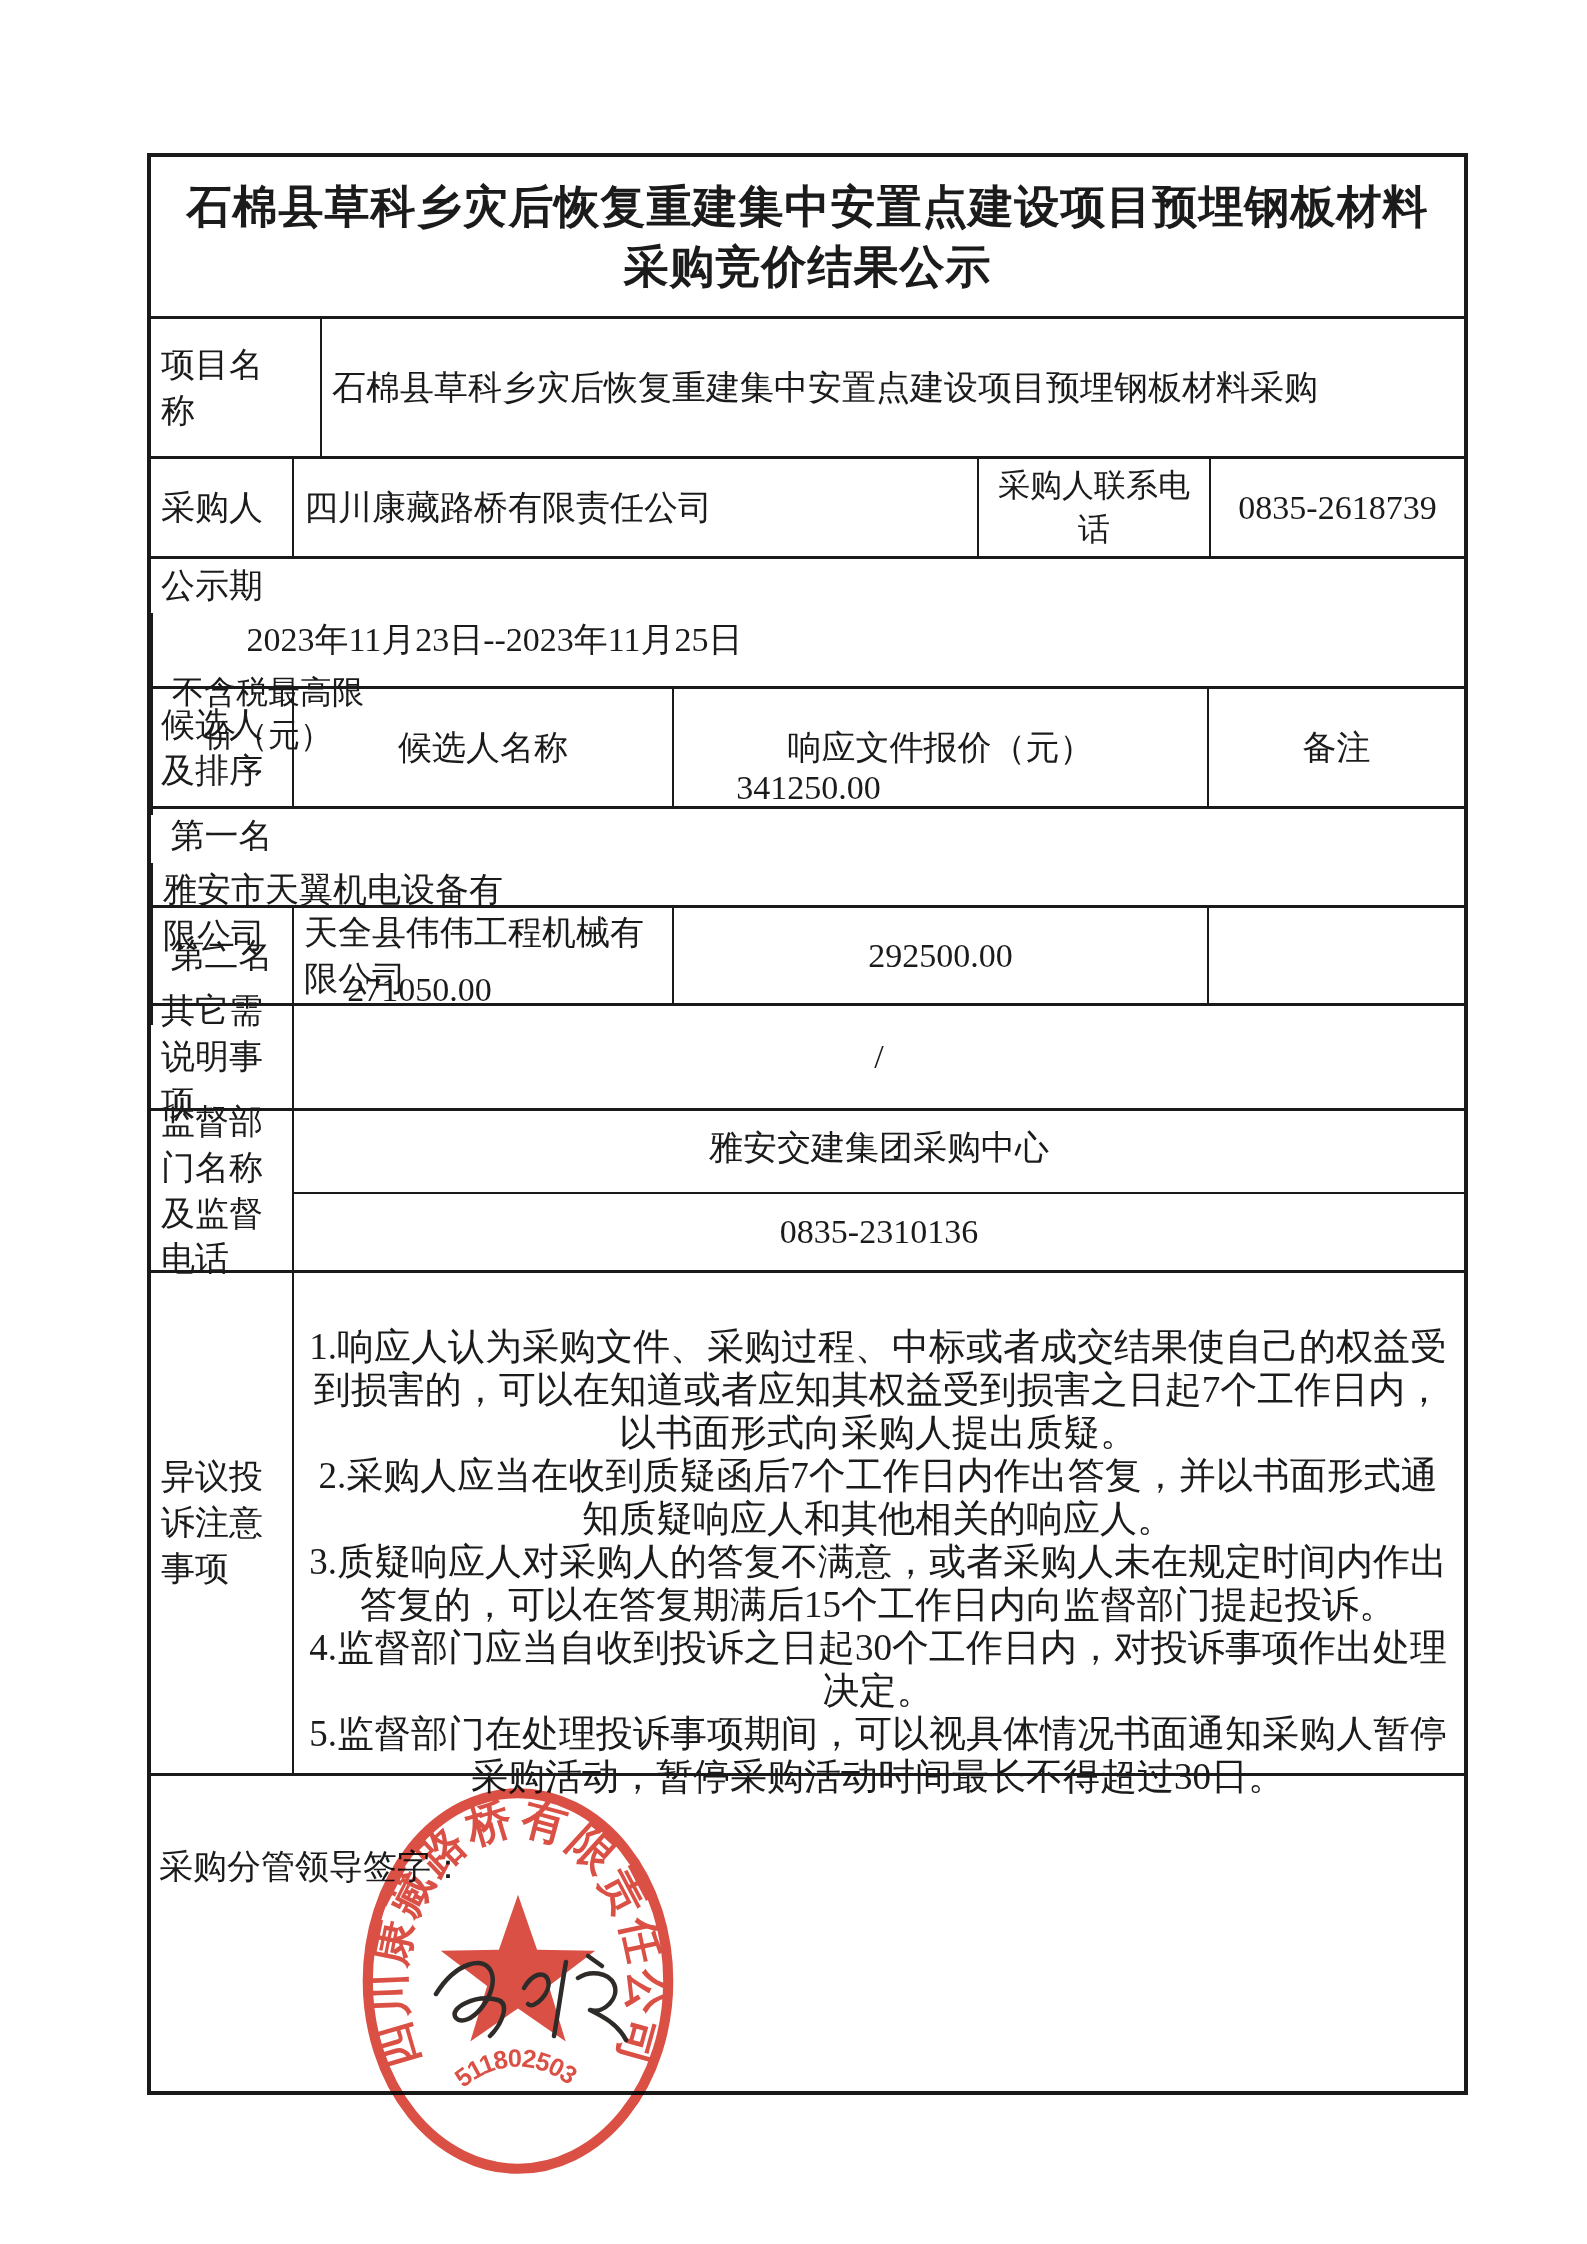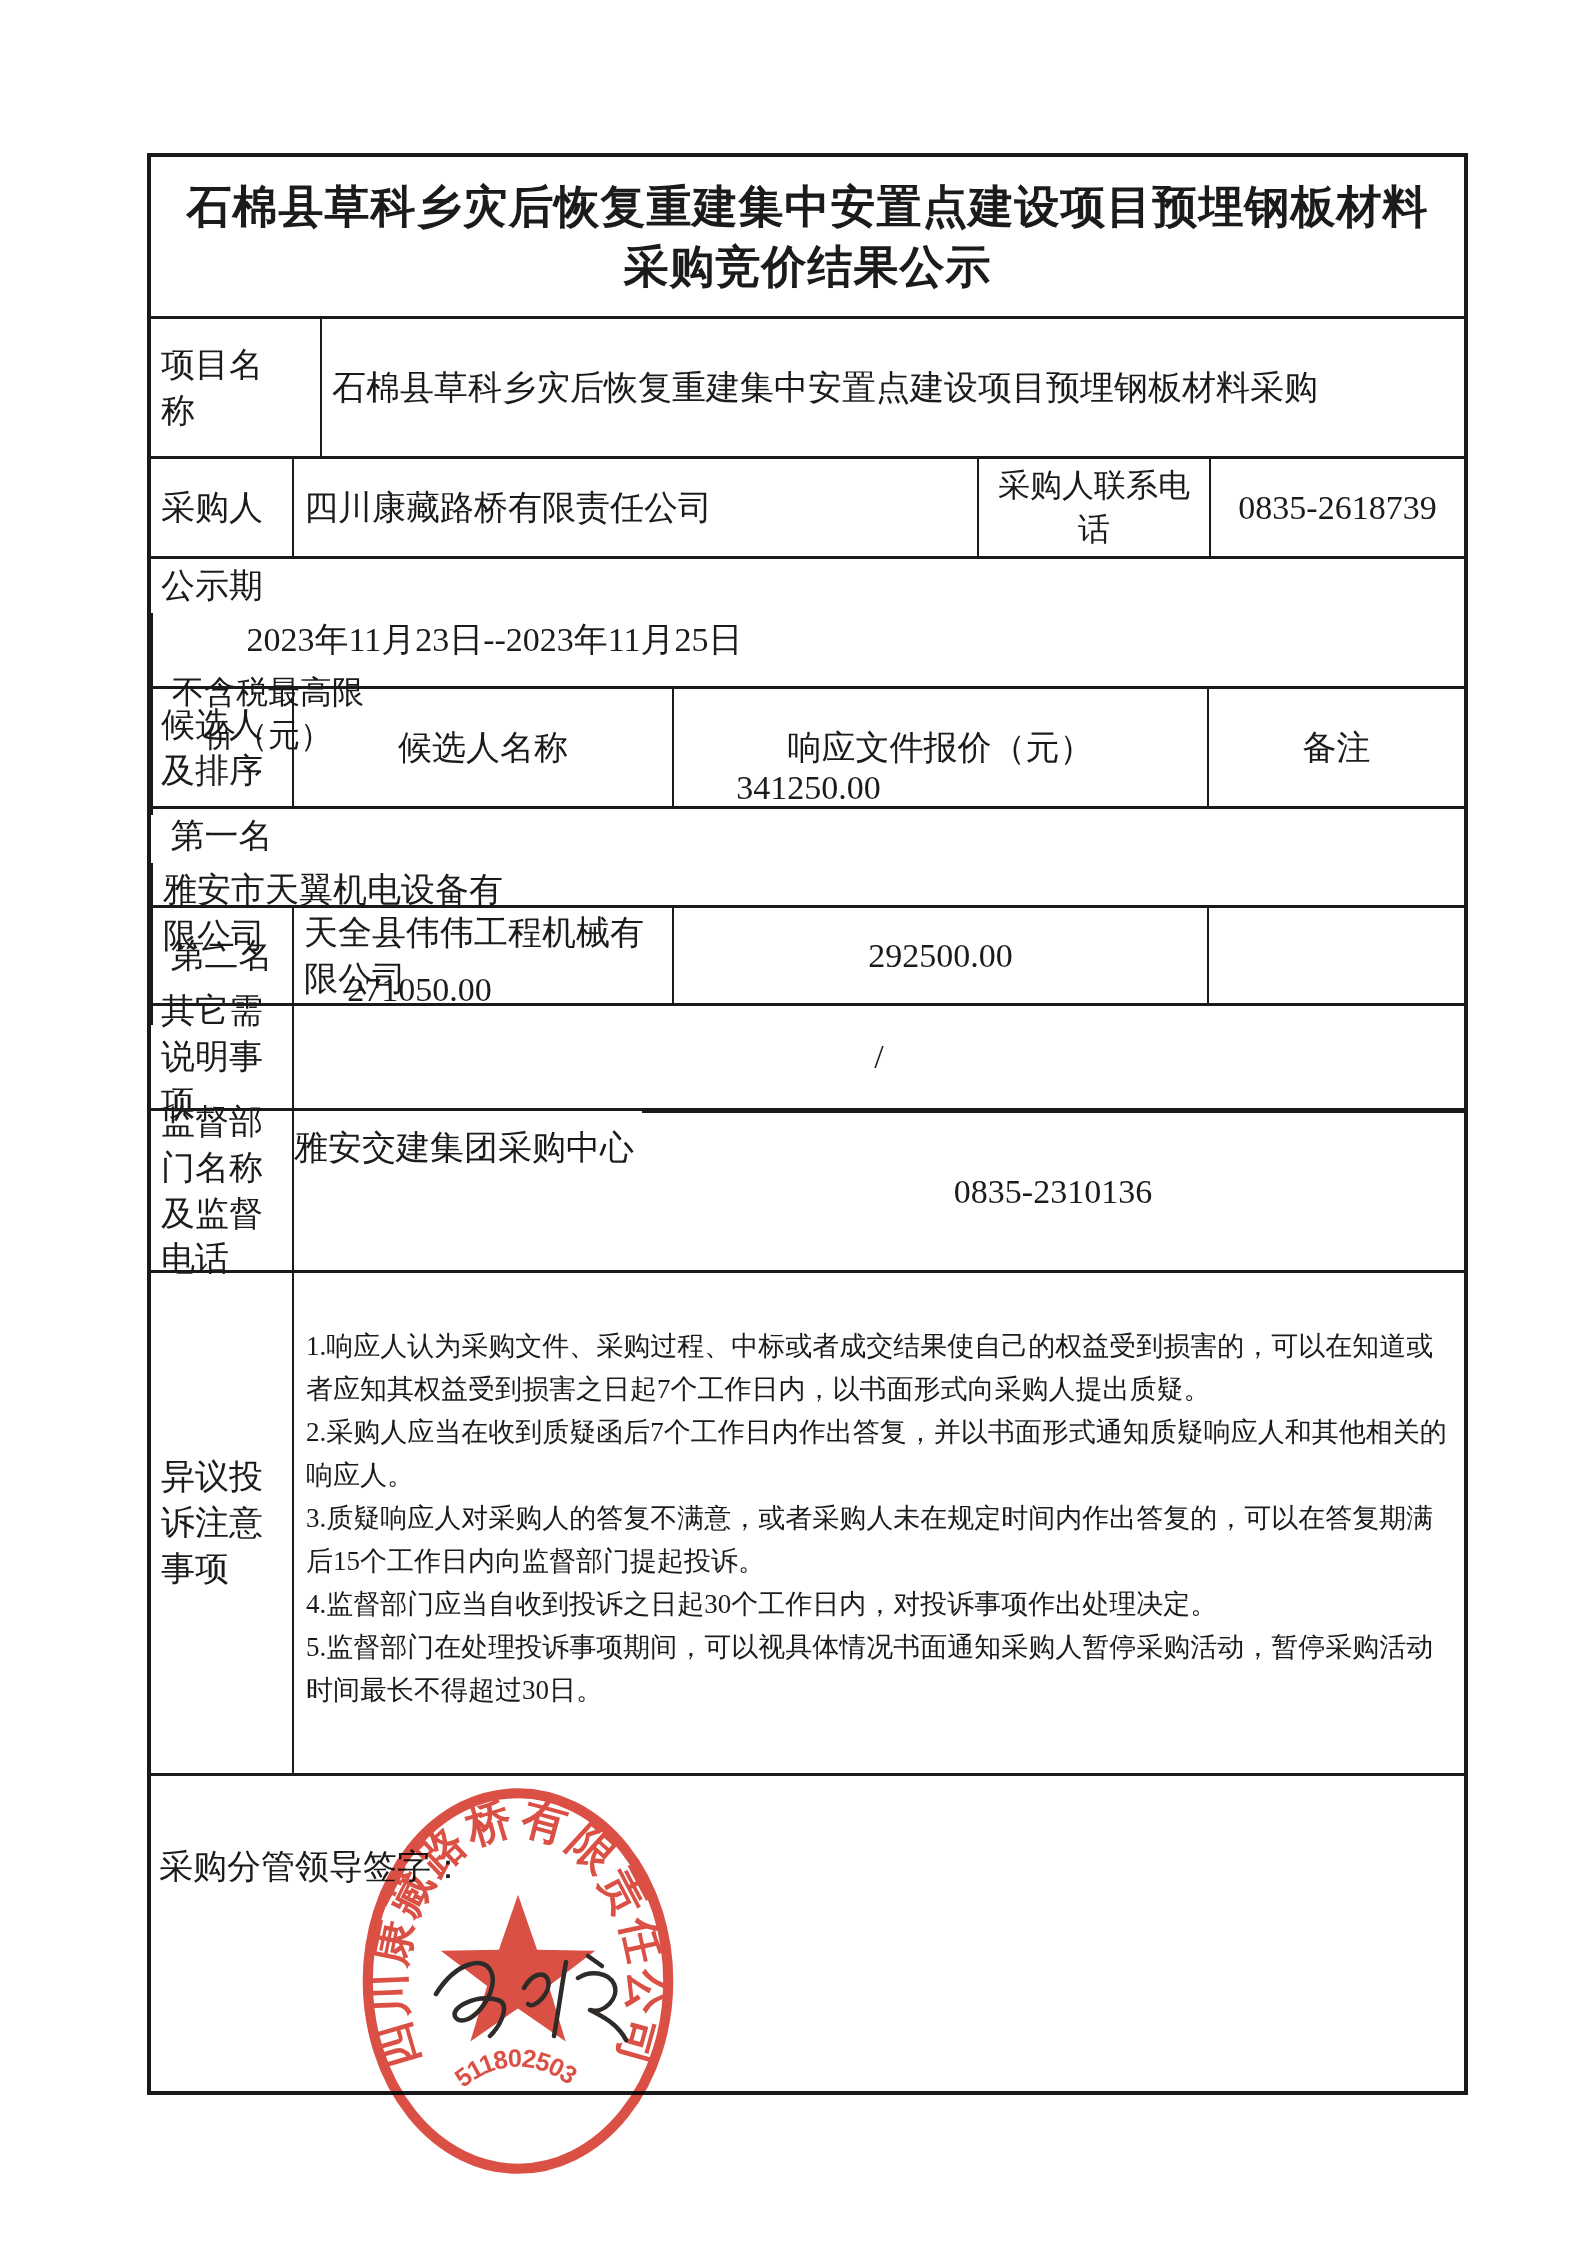--- a/index.html
+++ b/index.html
@@ -50,7 +50,7 @@
   .r-object    { height:503px; }
   .r-sign      { height:185px; }
 
-  .stack { flex:1; display:flex; flex-direction:row;gap:8px; }
+  .stack { flex:1; display:flex; flex-direction:column;gap:8px; }
   .subcell { display:flex; align-items:center; justify-content:center; font-size:34px; }
   .subcell.top { height:73px; }
   .subcell.bottom { flex:1; border-top:2px solid #1a1a1a; }

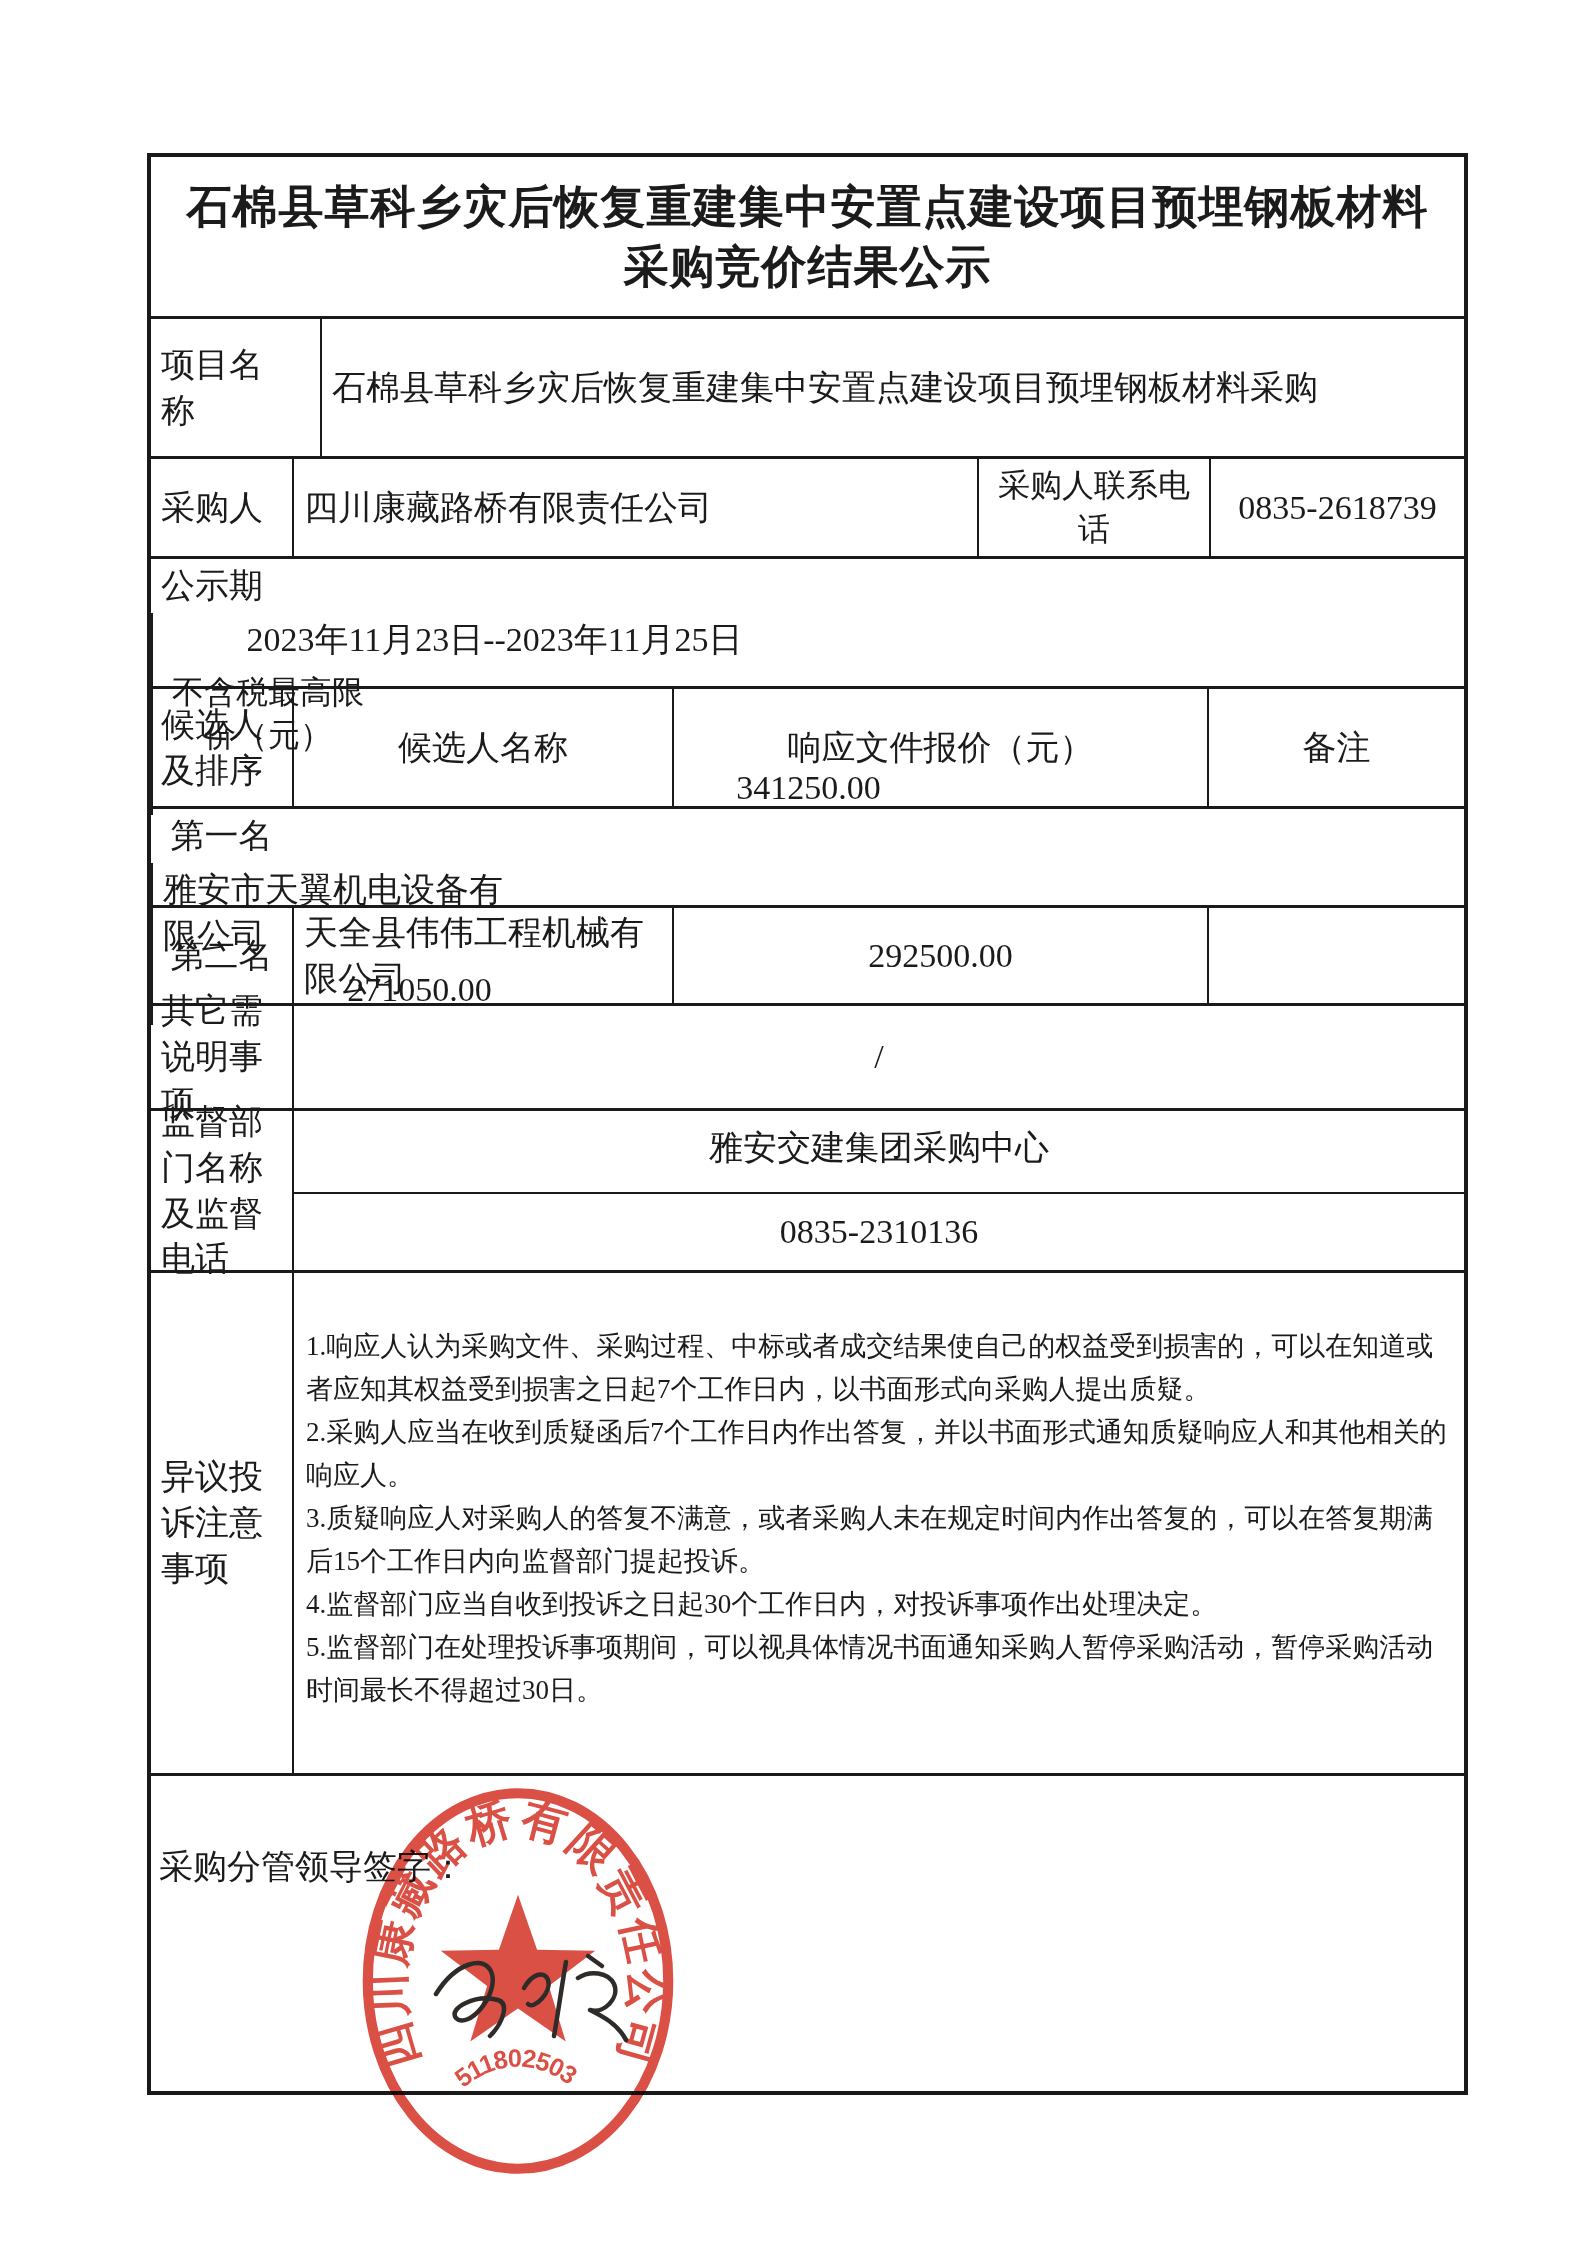--- a/index.html
+++ b/index.html
@@ -55,8 +55,8 @@
   .subcell.top { height:73px; }
   .subcell.bottom { flex:1; border-top:2px solid #1a1a1a; }
 
-  .objection-text { flex:1; padding:52px 14px 20px 12px; font-size:27px; line-height:43px;
-                    display:block; text-align:left; }
+  .objection-text { flex:1; padding:52px 14px 20px 12px; font-size:37px; line-height:43px;
+                    display:block; text-align:center; }
   .objection-text p { margin:0; }
 
   .sign-cell { flex:1; justify-content:flex-start; text-align:left; padding-left:8px; }

